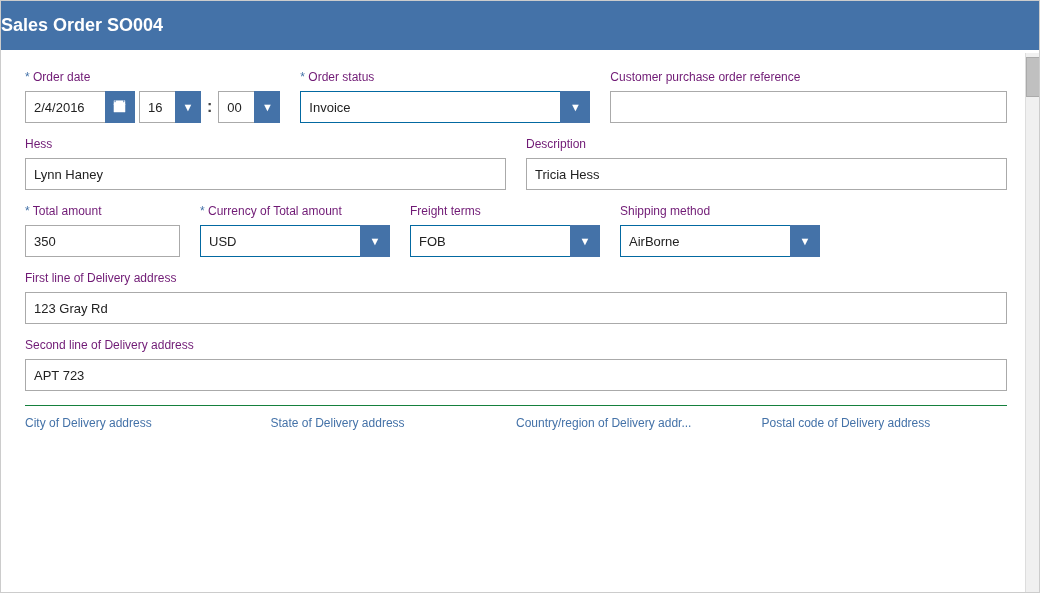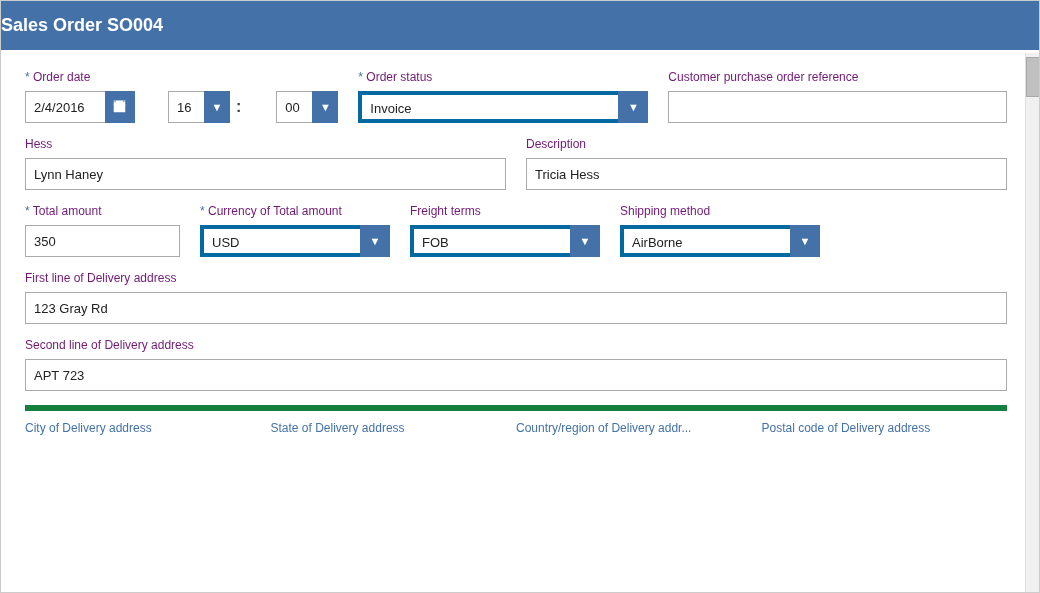--- a/index.html
+++ b/index.html
@@ -166,7 +166,6 @@
       outline: none;
       cursor: pointer;
       width: 62px;
-      margin-left: 29px;
     }
     .time-select .select-arrow {
       width: 26px;

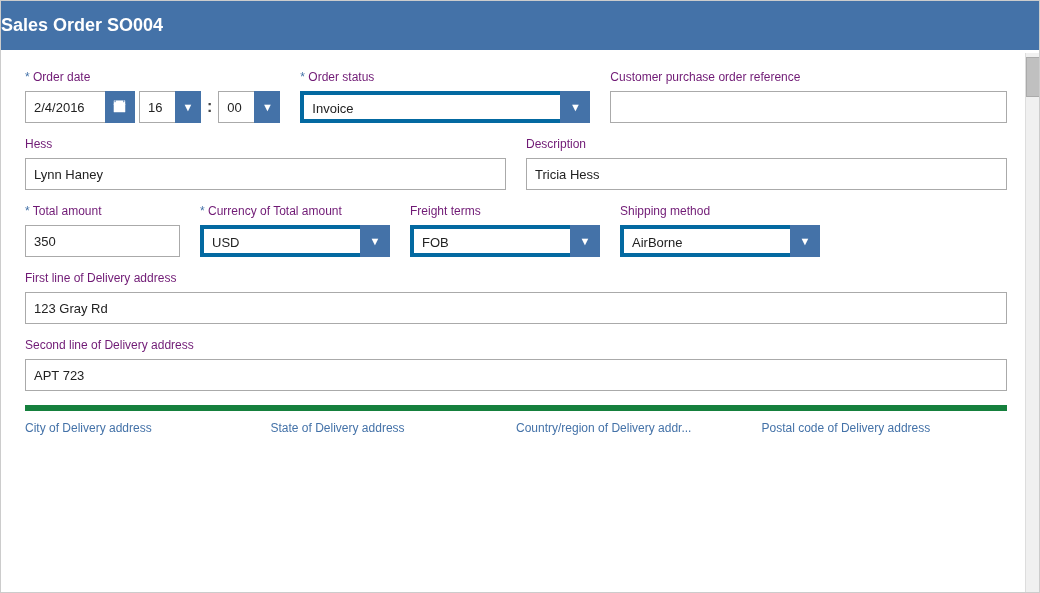--- a/index.html
+++ b/index.html
@@ -91,7 +91,7 @@
     .select-wrapper select {
       appearance: none;
       -webkit-appearance: none;
-      border: 4px solid #0369a1;
+      border: 1px solid #0369a1;
       padding: 6px 36px 6px 8px;
       font-size: 13px;
       background: #fff;

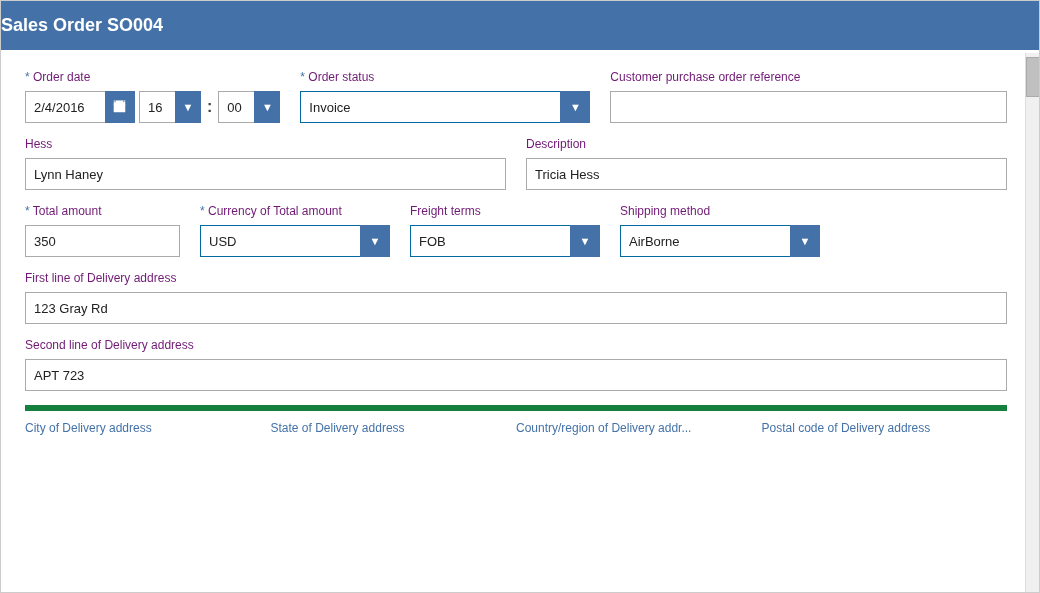--- a/index.html
+++ b/index.html
@@ -189,7 +189,7 @@
       gap: 0;
       margin-top: 2px;
       padding-bottom: 2px;
-      border-top: 6px solid #15803d;
+      border-top: 1px solid #15803d;
       padding-top: 10px;
     }
     .bottom-label-item {

